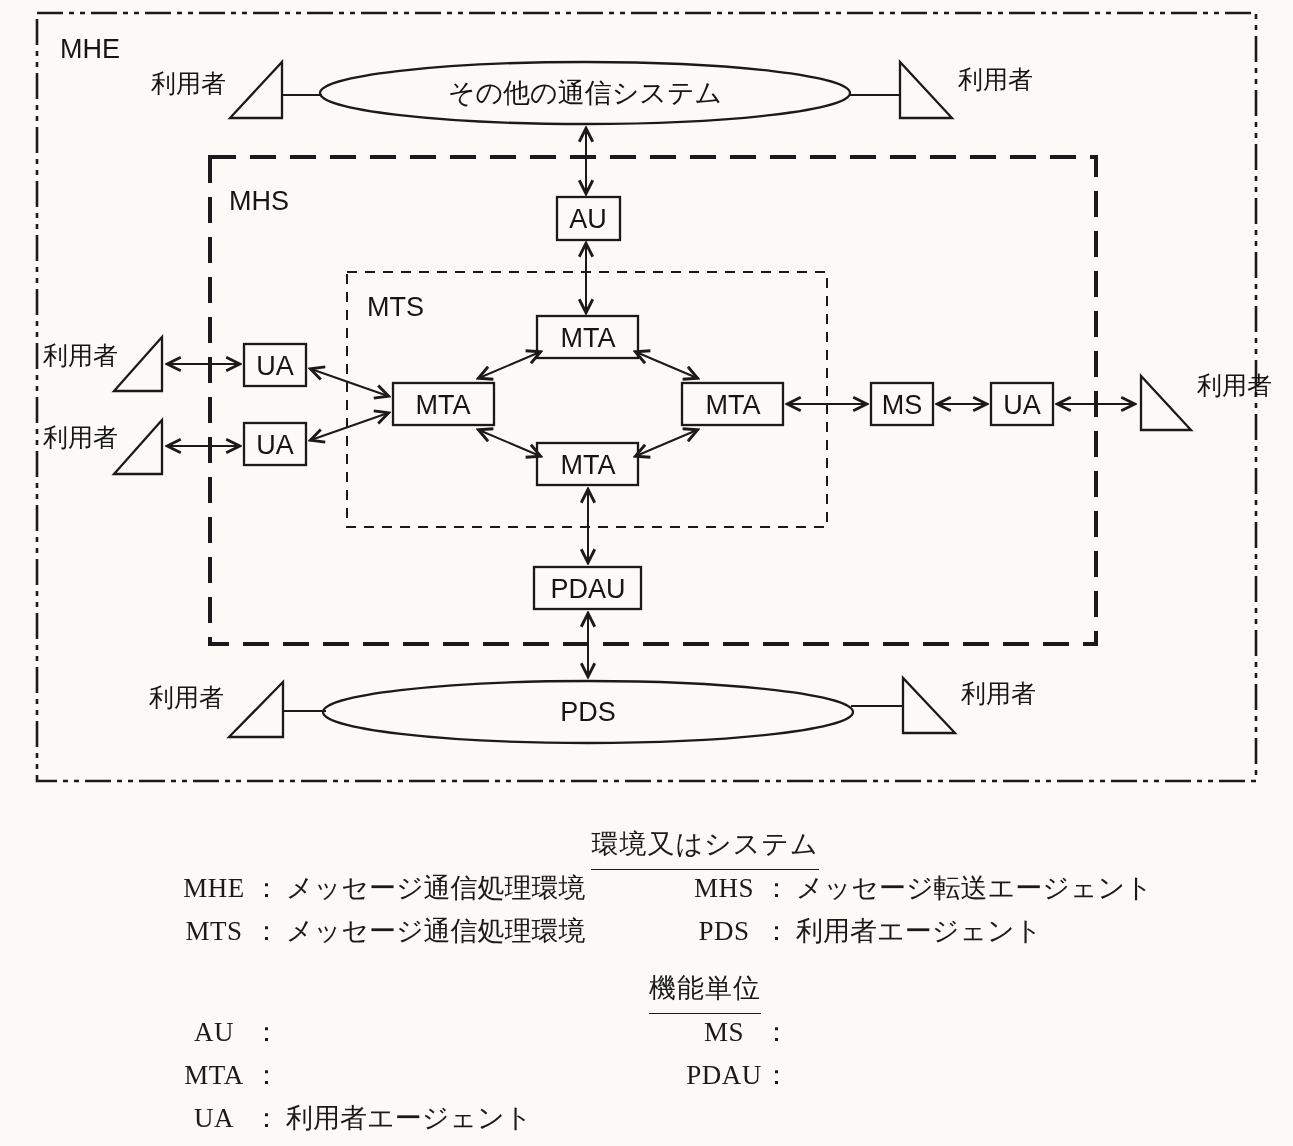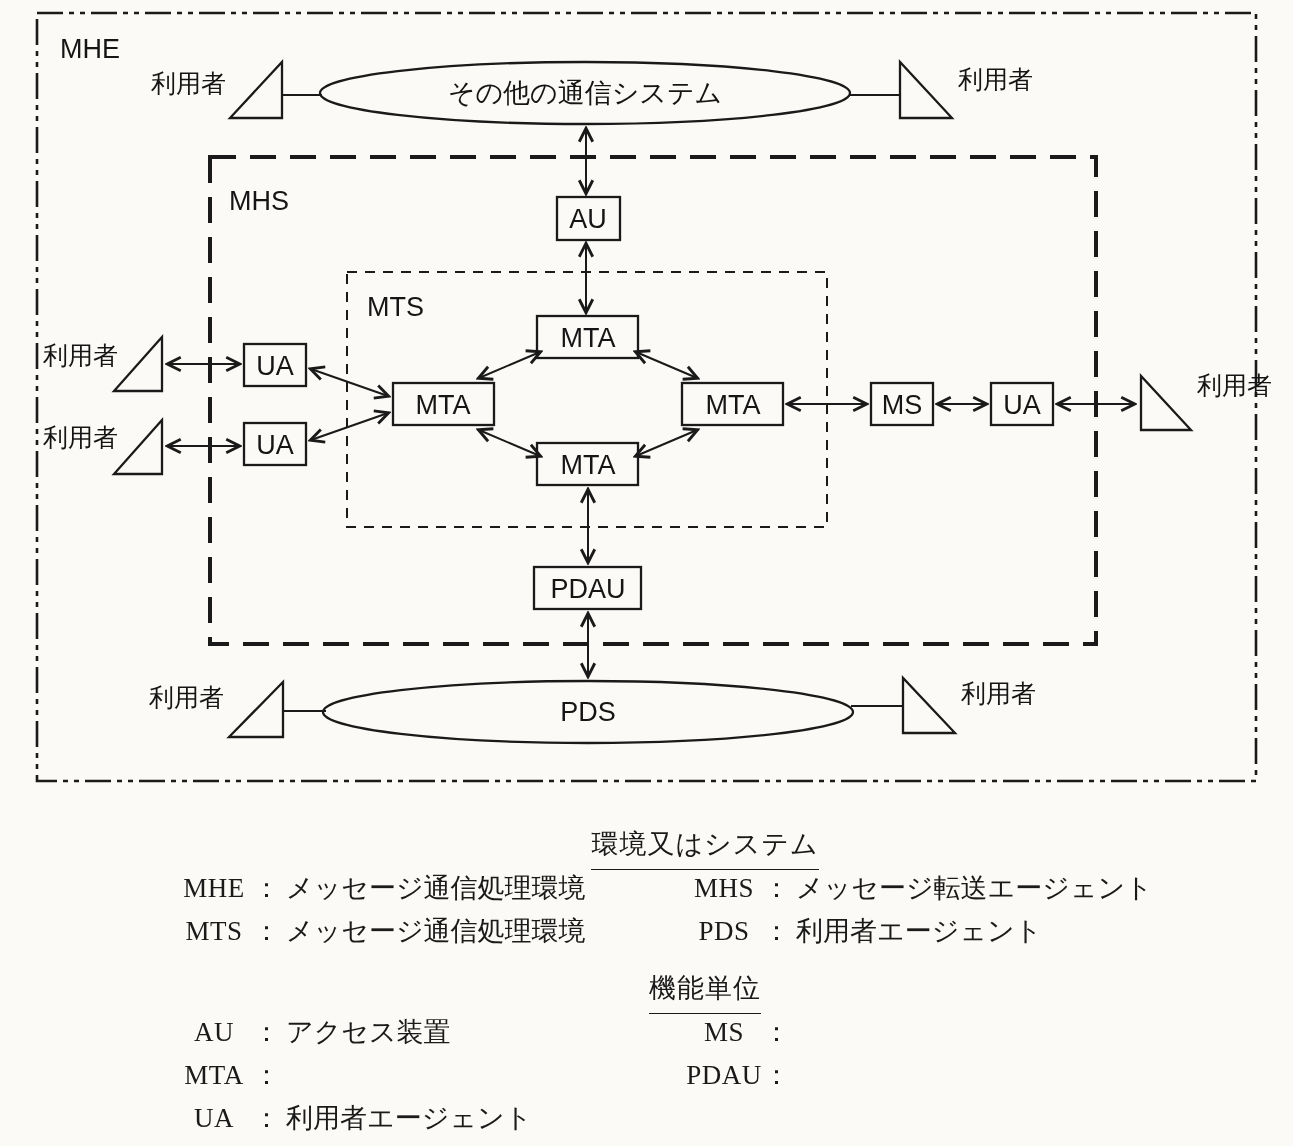--- a/index.html
+++ b/index.html
@@ -171,7 +171,6 @@
       <span class="legend-entry">
         <span class="abbr">AU</span>
         <span class="colon">：</span>
-        <span class="desc">アクセス装置</span>
       </span>
       <span class="legend-entry">
         <span class="abbr">MS</span>

